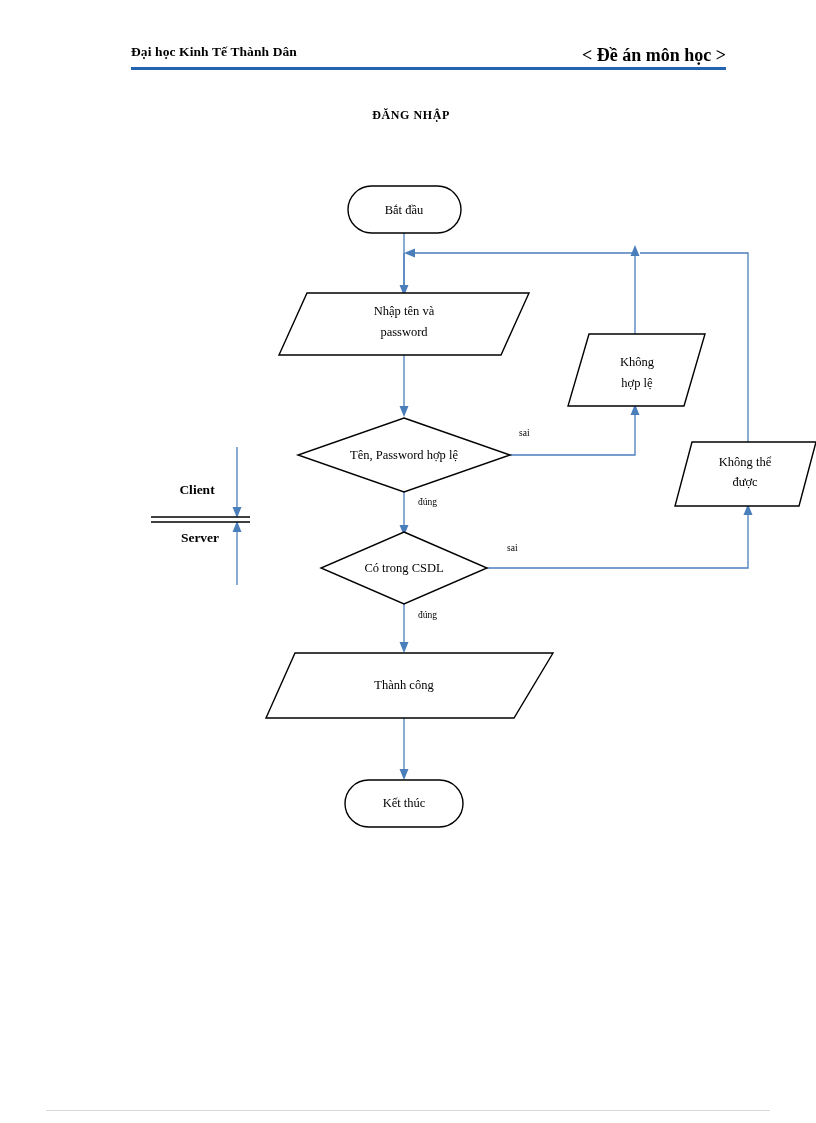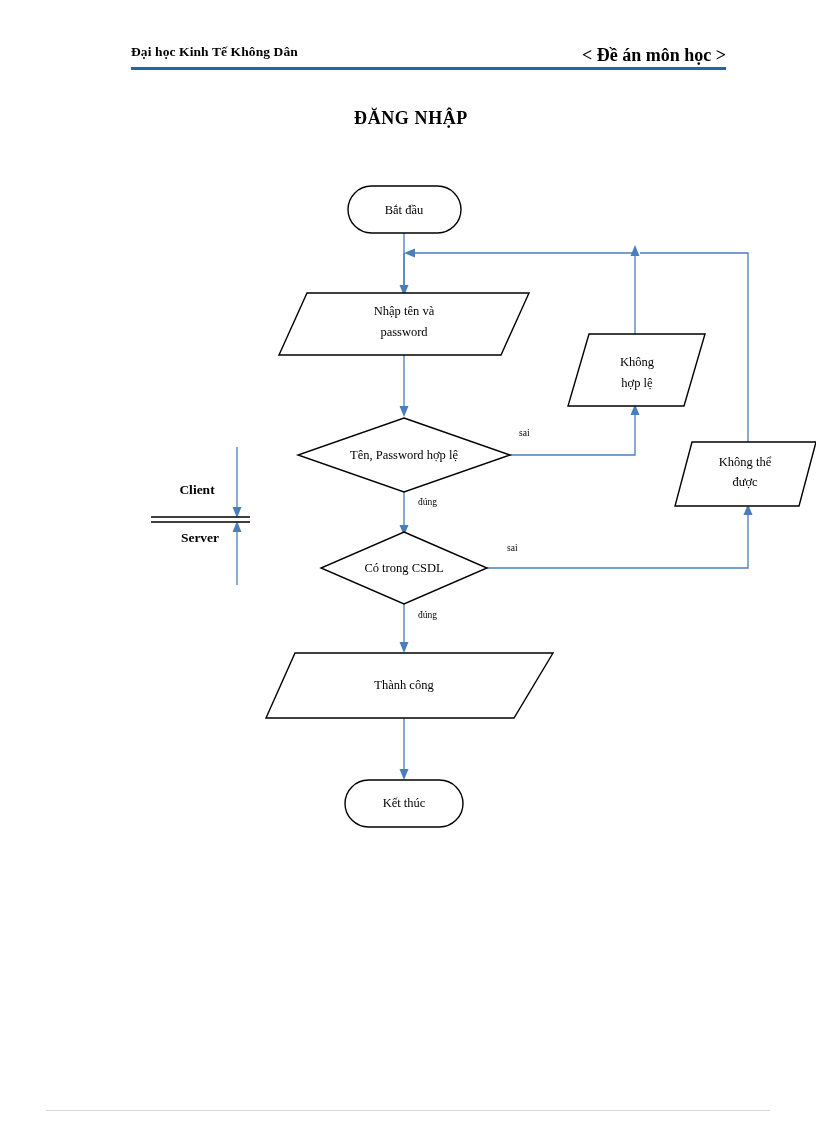--- a/index.html
+++ b/index.html
@@ -129,7 +129,7 @@
 <body>
 
 <div id="page-header">
-  <div class="hdr-left">Đại học Kinh Tế Không Dân</div>
+  <div class="hdr-left">Đại học Kinh Tế Thành Dân</div>
   <div class="hdr-right">&lt; Đề án môn học &gt;</div>
   <div class="hdr-rule"></div>
 </div>

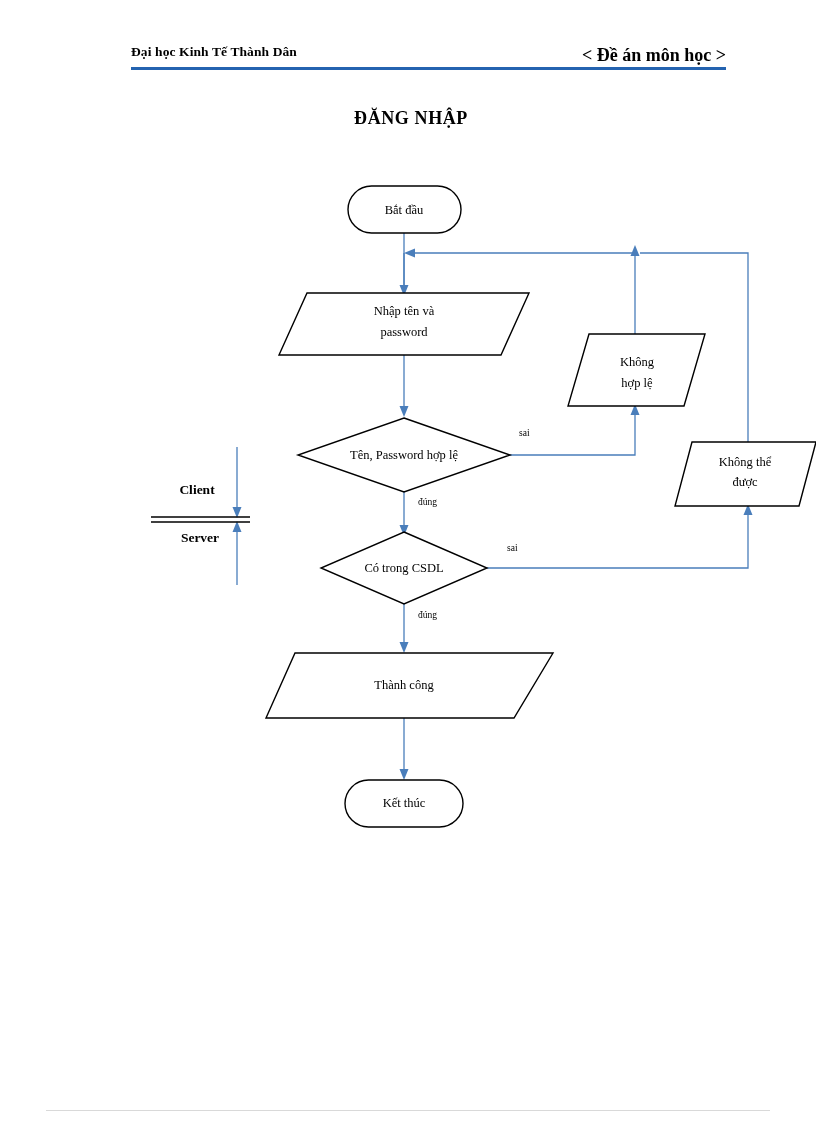--- a/index.html
+++ b/index.html
@@ -57,7 +57,7 @@
     top: 108px;
     width: 816px;
     text-align: center;
-    font-size: 18px;
+    font-size: 12px;
     font-weight: bold;
     letter-spacing: 0.6px;
   }

